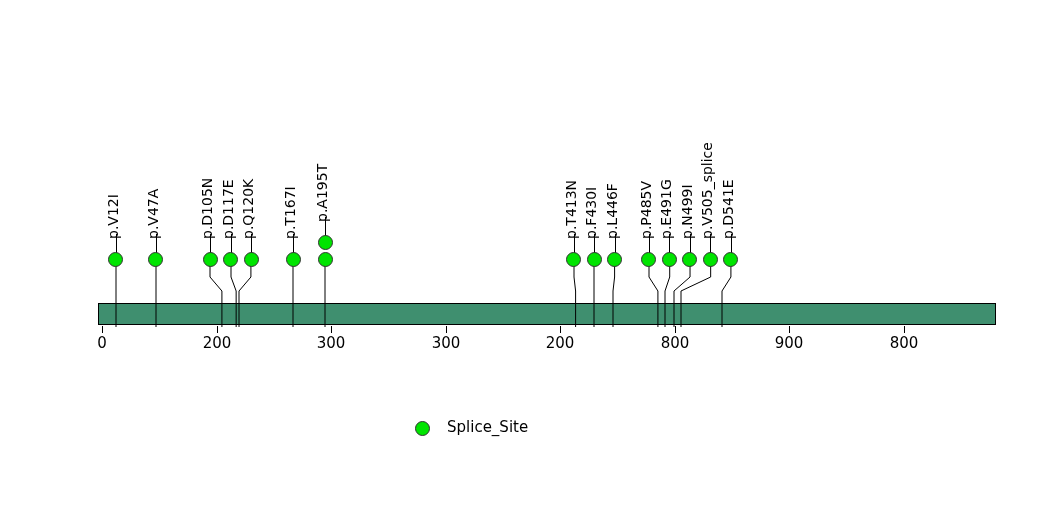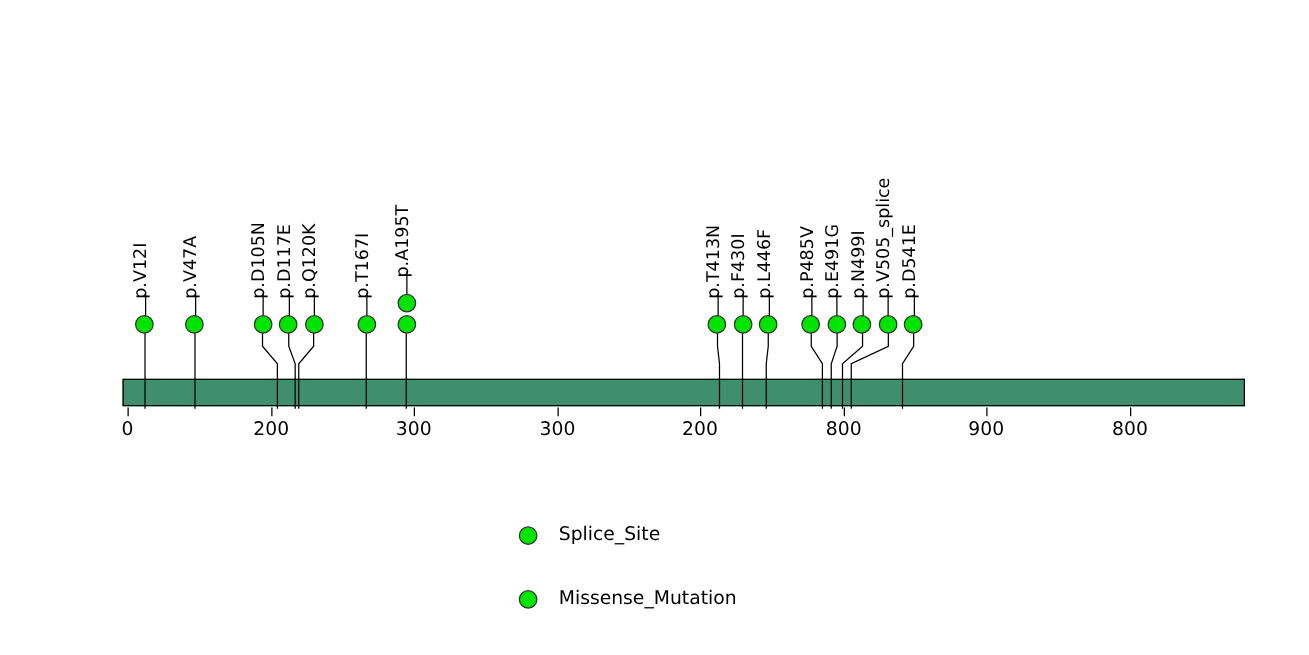--- a/index.html
+++ b/index.html
@@ -224,10 +224,6 @@
       <span class="legend-swatch"></span>
       <span class="legend-text">Splice_Site</span>
     </div>
-    <div class="legend-row">
-      <span class="legend-swatch"></span>
-      <span class="legend-text">Missense_Mutation</span>
-    </div>
   </div>
 
 </div>

